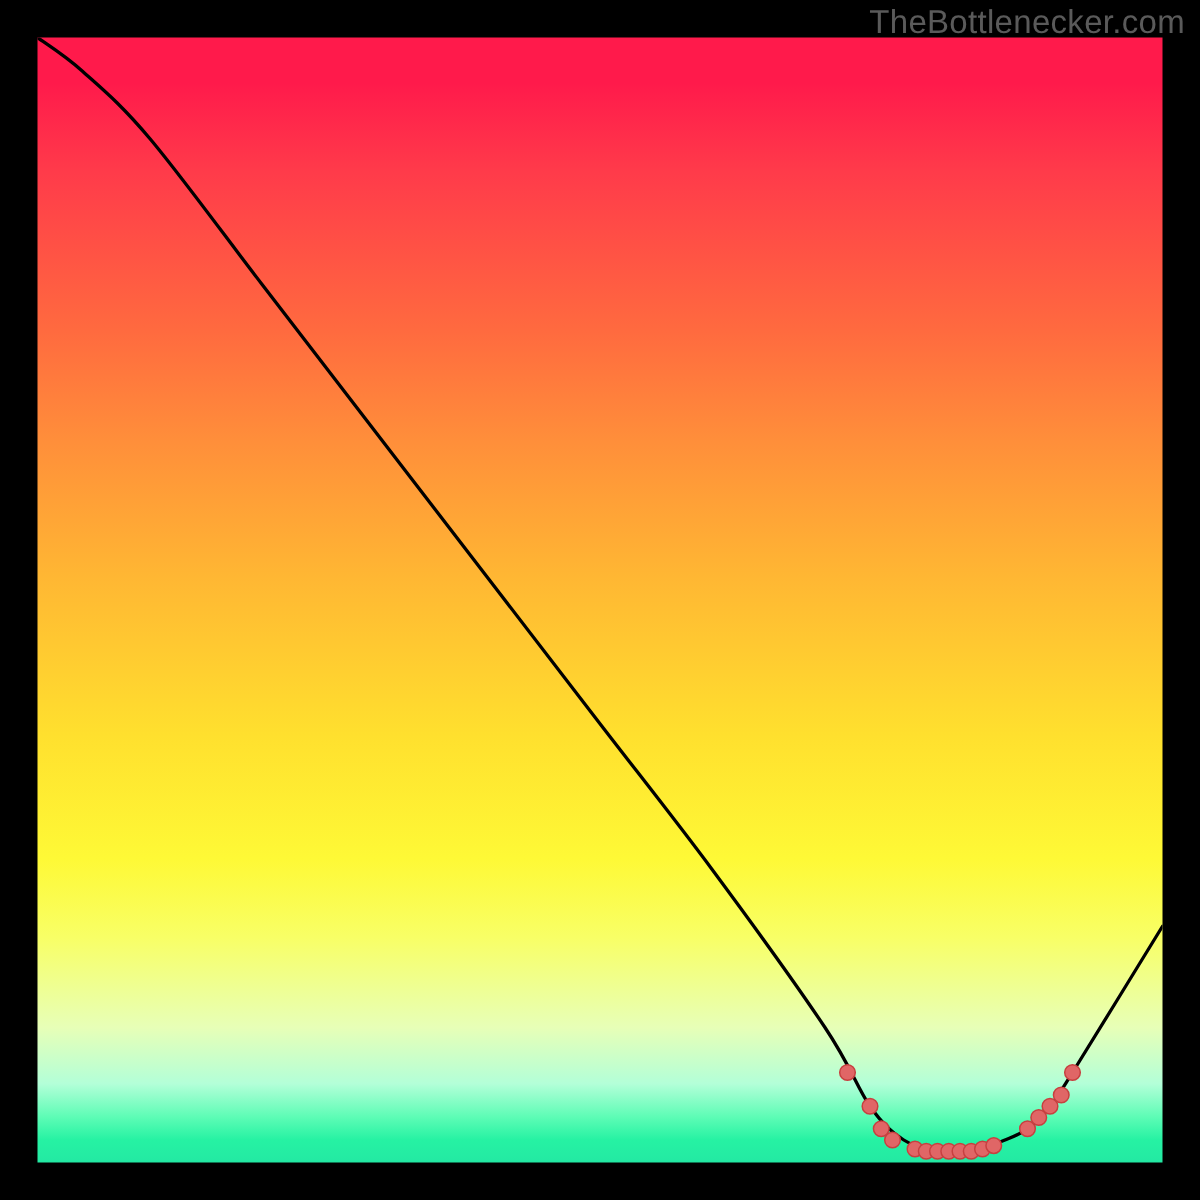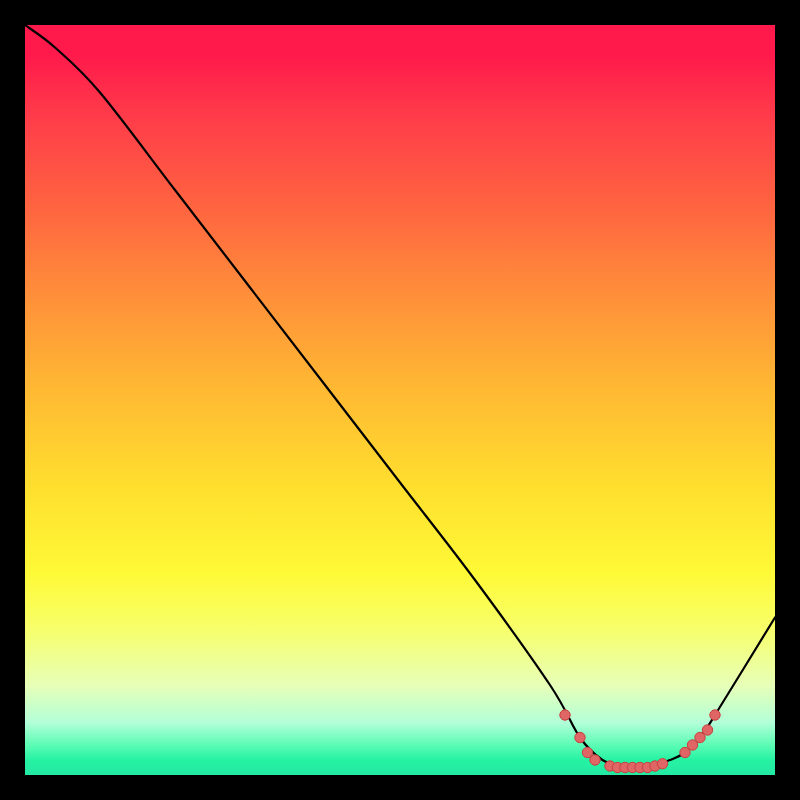--- a/index.html
+++ b/index.html
@@ -67,6 +67,7 @@
 
 <div class="frame">
 
+  <div class="watermark">TheBottlenecker.com</div>
 
   <div class="plot-area">
     <svg class="curve" viewBox="0 0 750 750" preserveAspectRatio="none">

